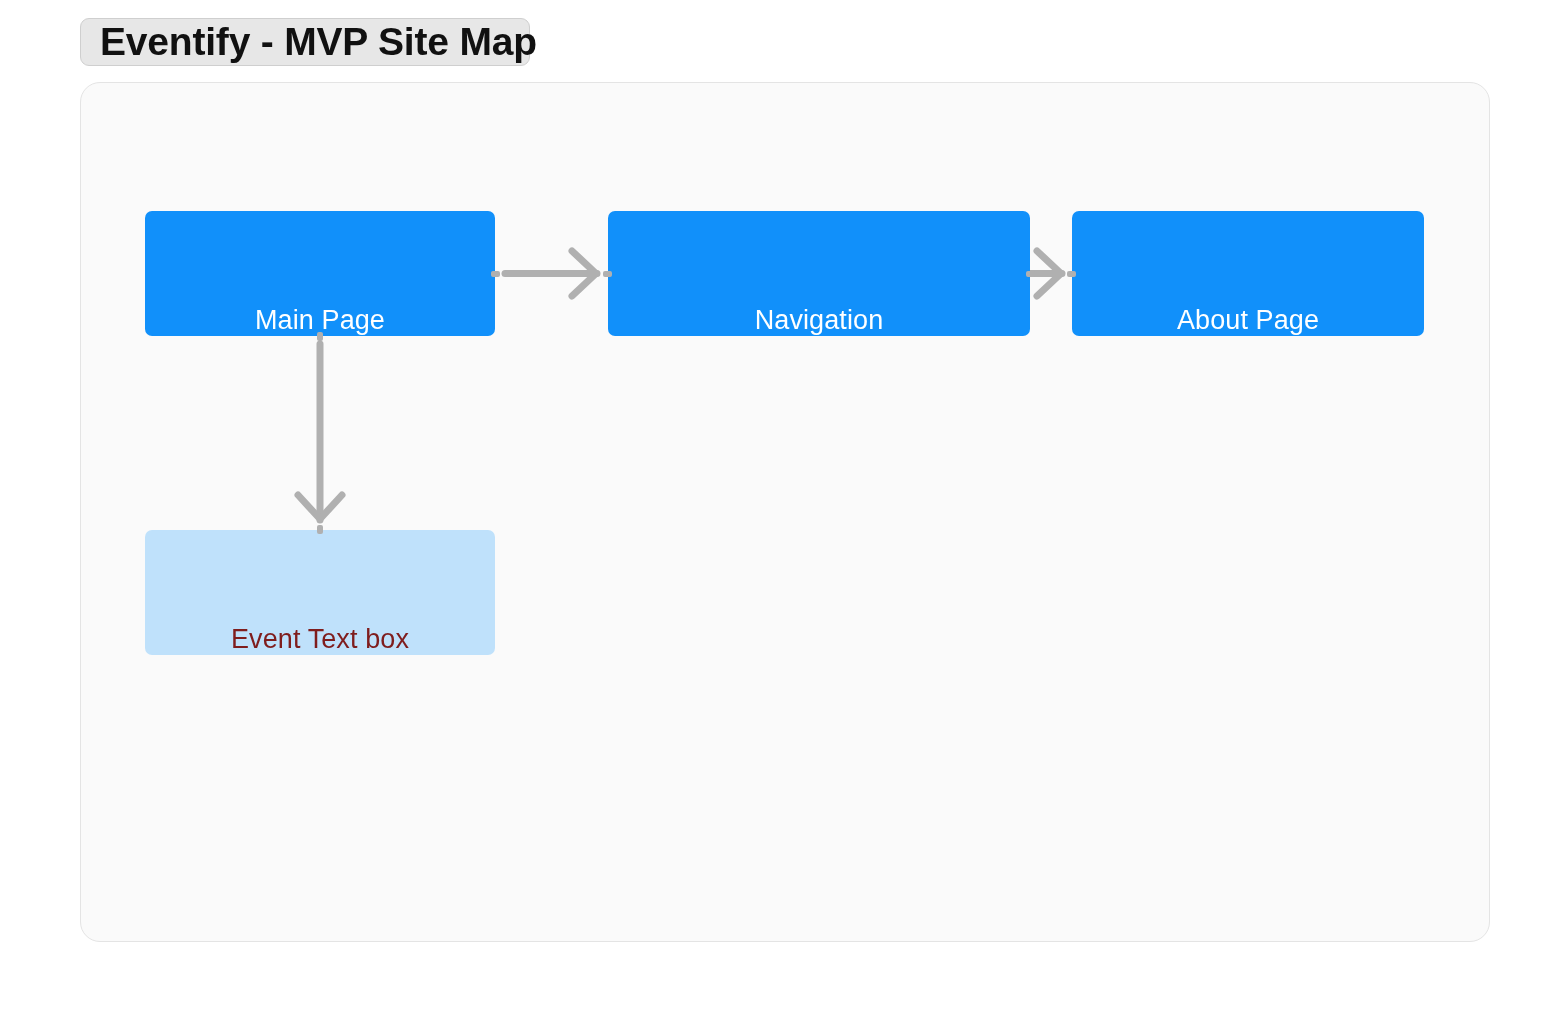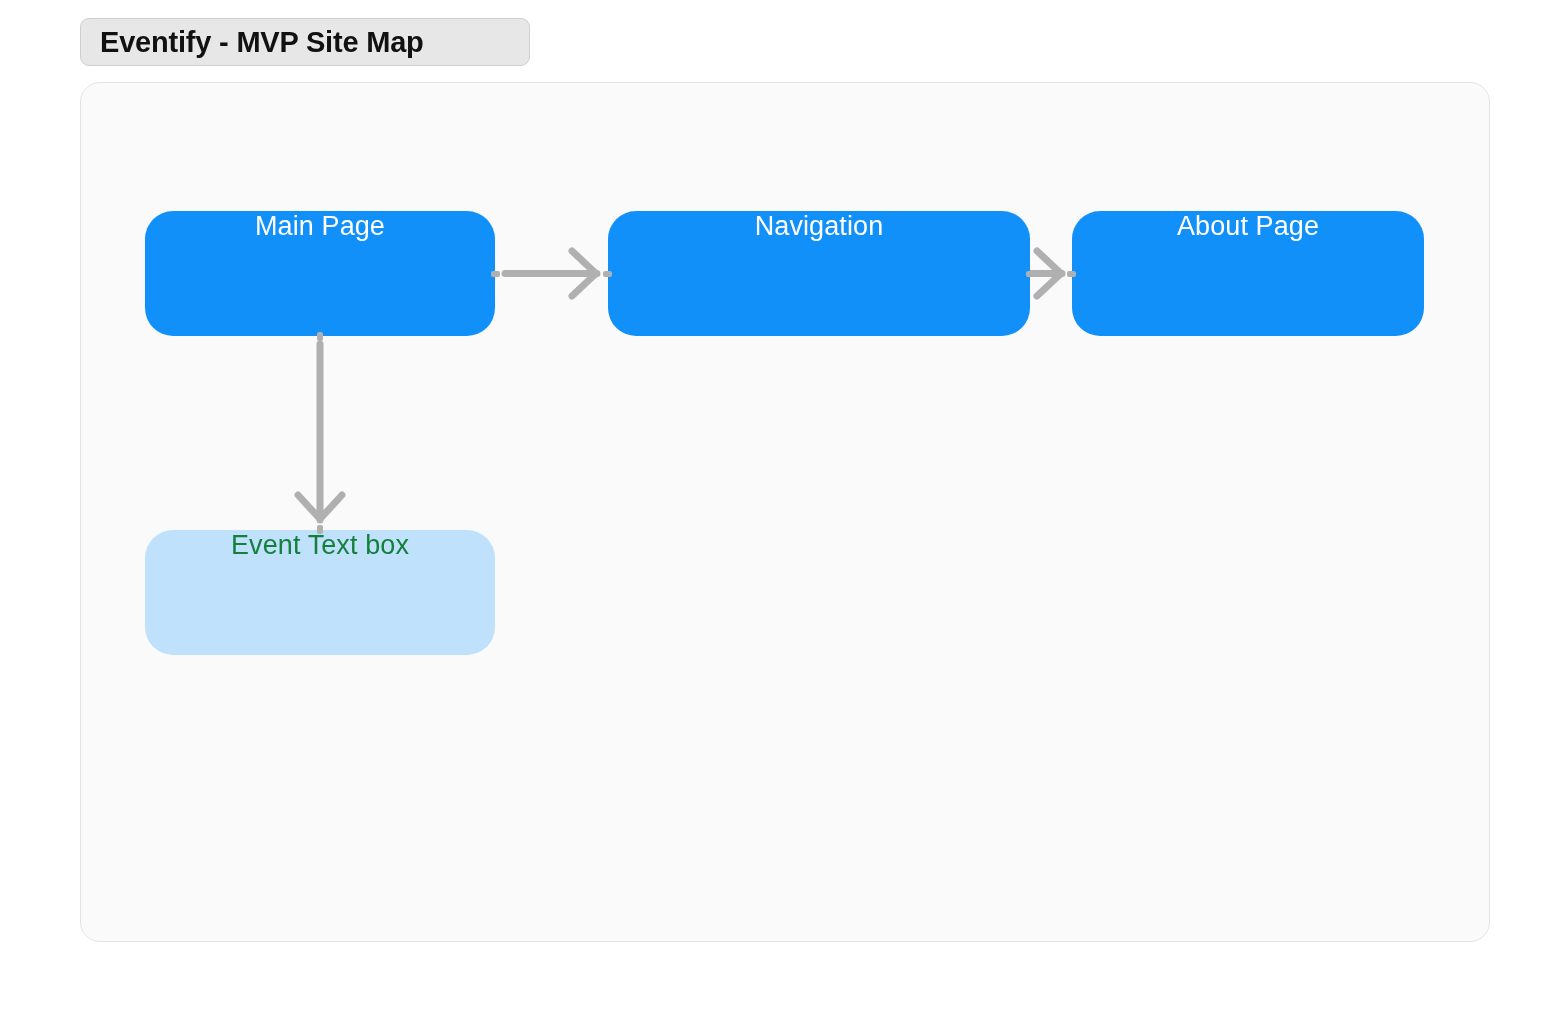--- a/index.html
+++ b/index.html
@@ -30,7 +30,7 @@
     align-items: center;
     padding-left: 19px;
     color: #111111;
-    font-size: 29px;
+    font-size: 39px;
     font-weight: 700;
     letter-spacing: -0.2px;
     white-space: nowrap;

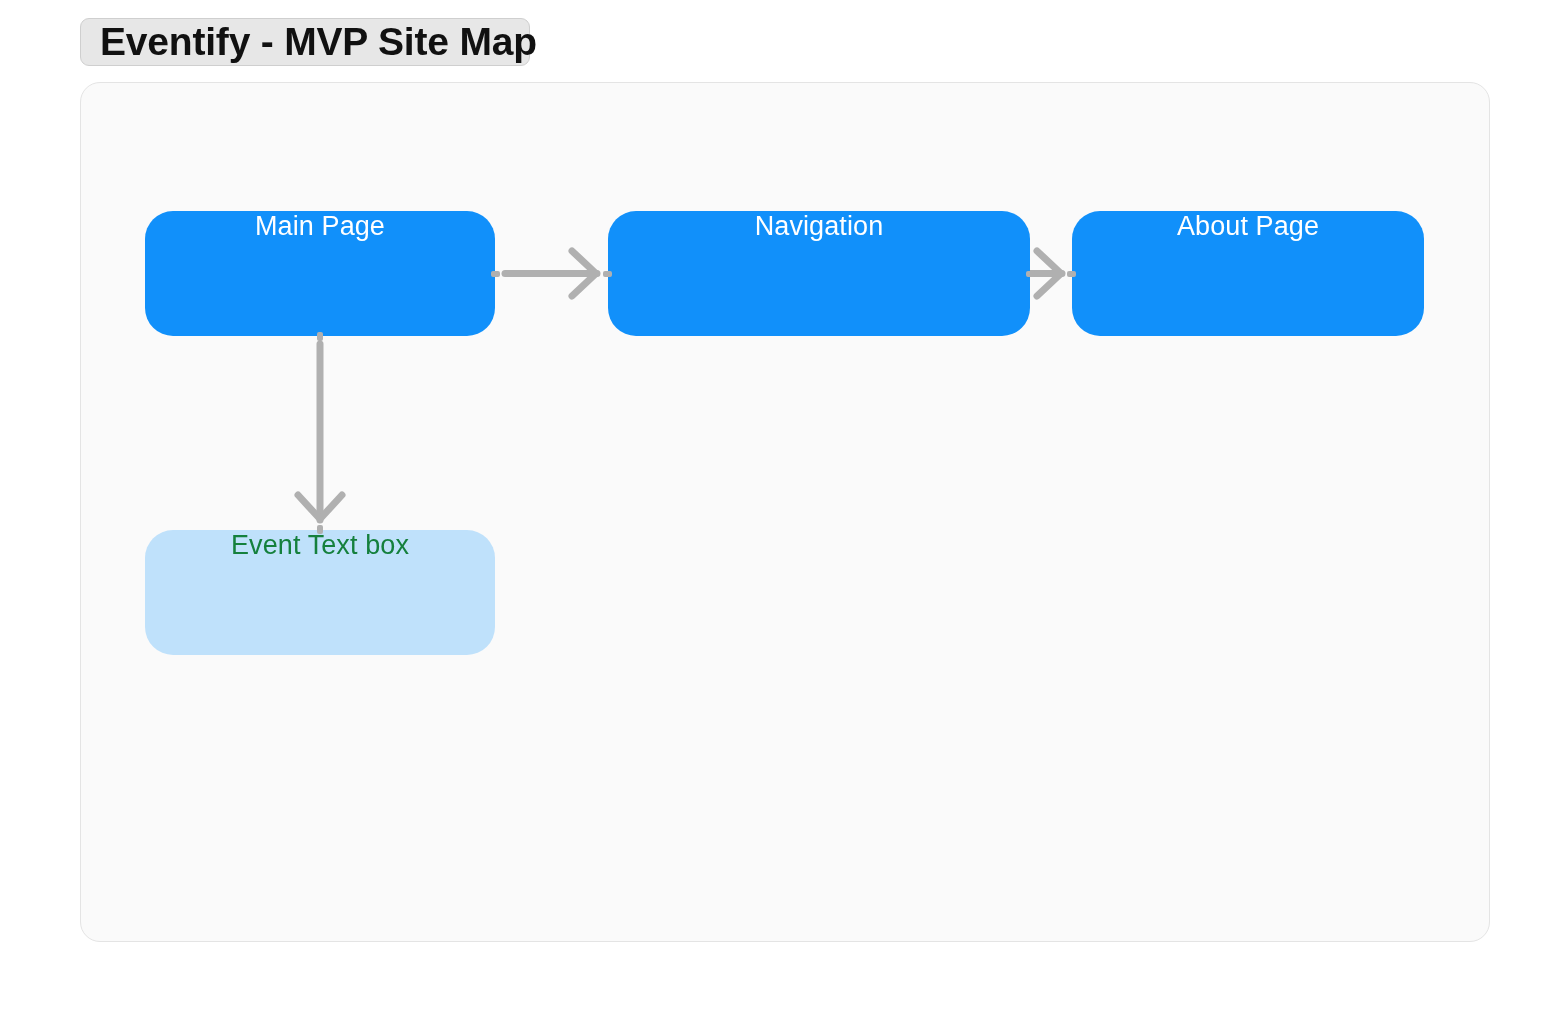--- a/index.html
+++ b/index.html
@@ -71,9 +71,9 @@
     position: absolute;
     box-sizing: border-box;
     display: flex;
-    align-items: flex-start;
+    align-items: flex-end;
     justify-content: center;
-    border-radius: 28px;
+    border-radius: 7px;
     font-size: 27px;
     letter-spacing: 0.1px;
     white-space: nowrap;

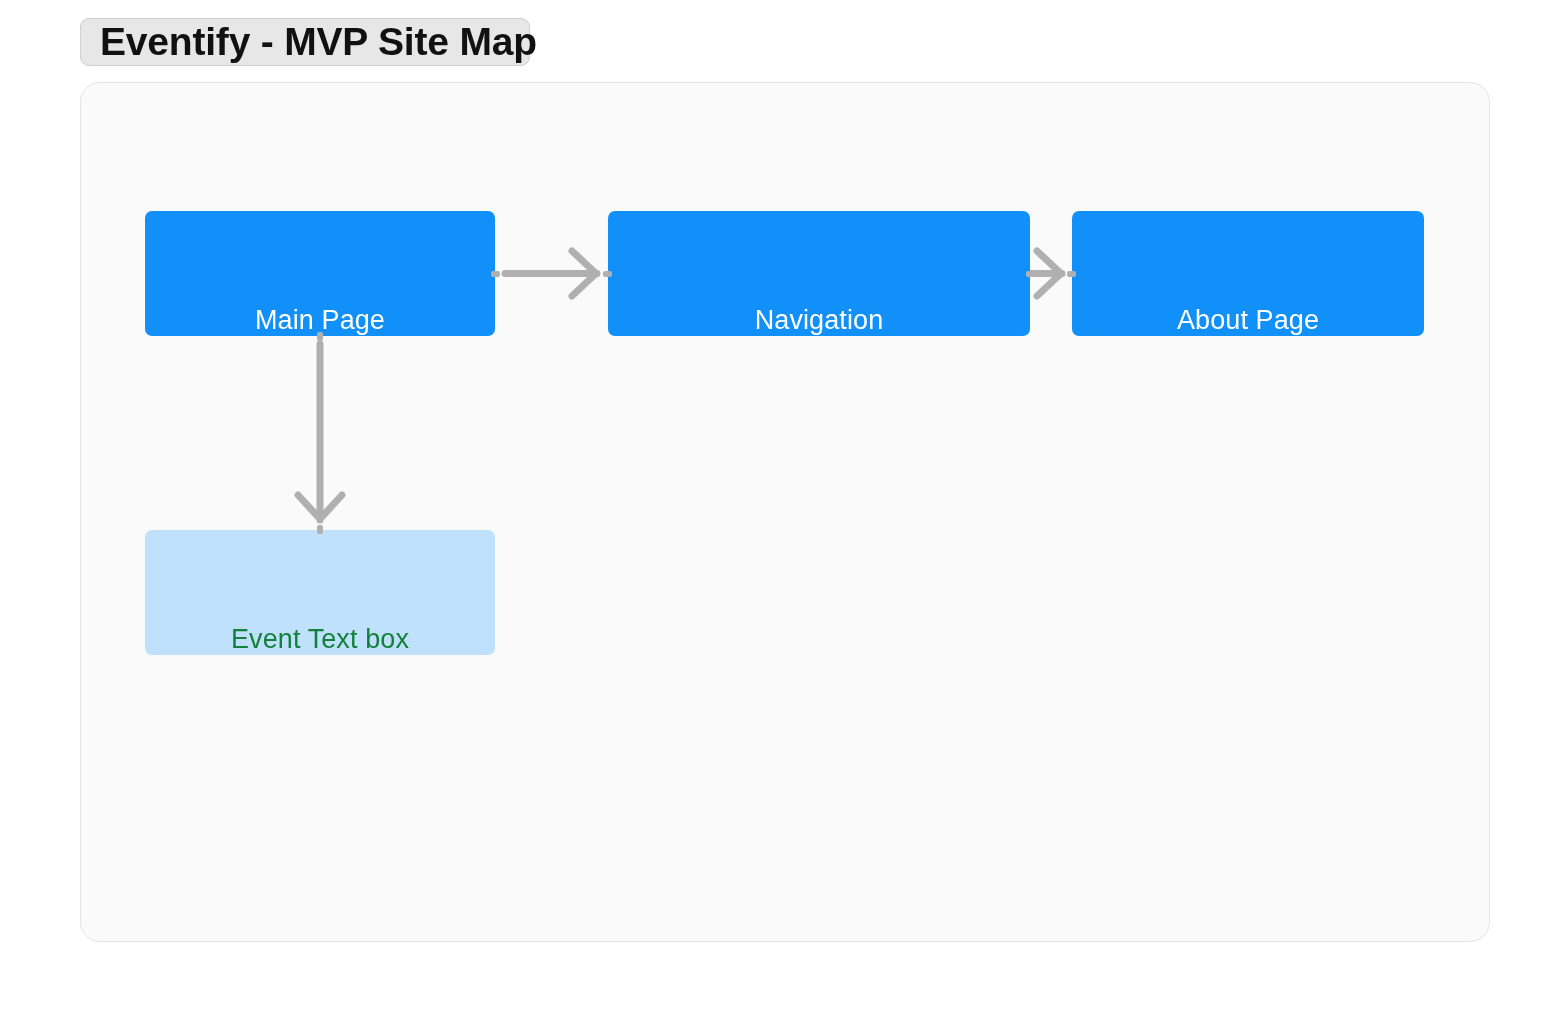--- a/index.html
+++ b/index.html
@@ -84,7 +84,7 @@
   }
   .node.secondary {
     background: #bfe1fb;
-    color: #15803d;
+    color: #7f1d1d;
   }
 
   

